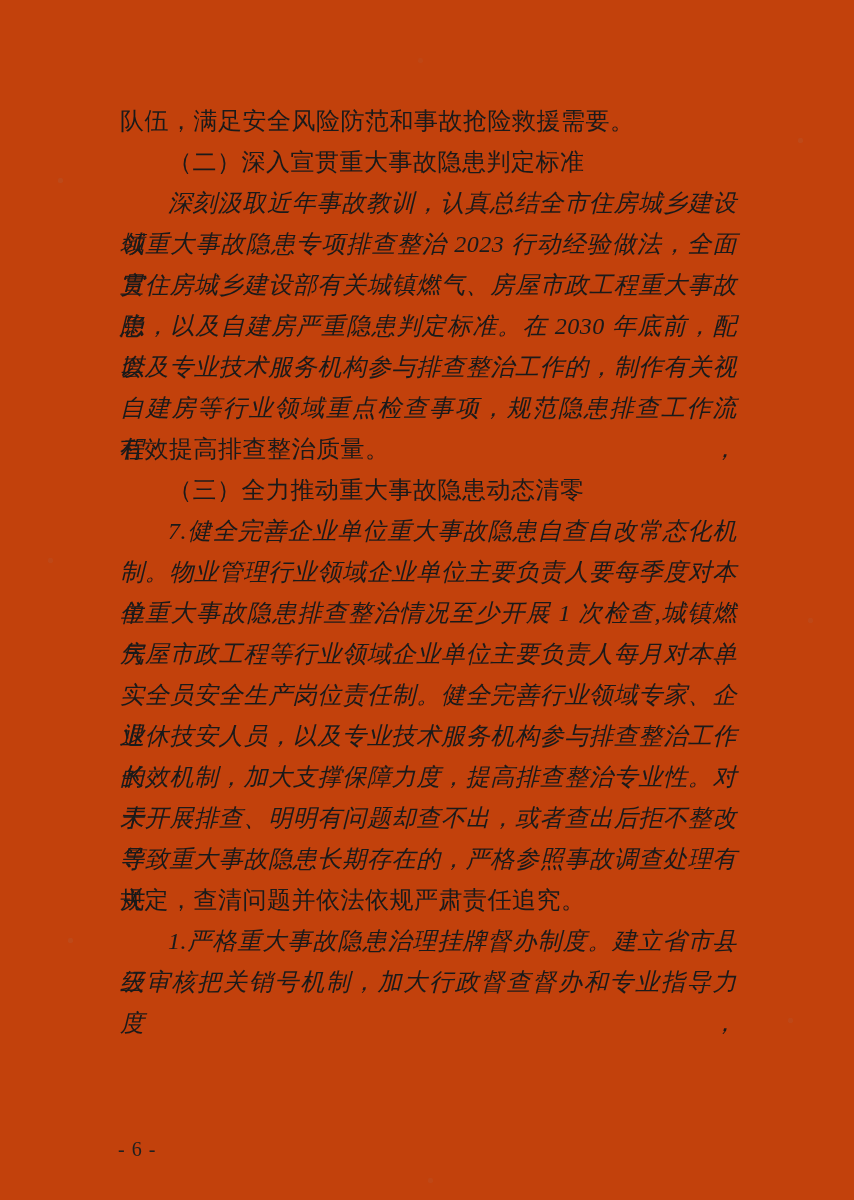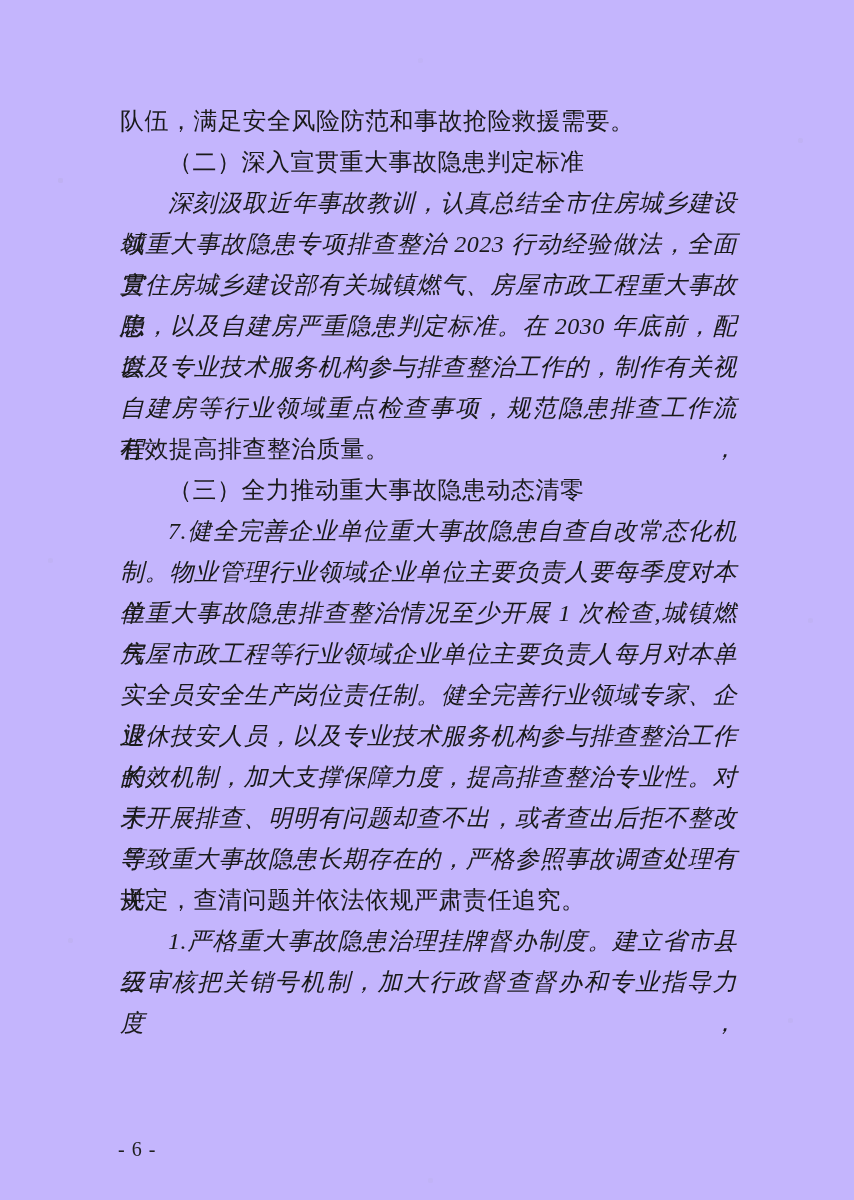--- a/index.html
+++ b/index.html
@@ -12,7 +12,7 @@
     width: 854px;
     height: 1200px;
     margin: 0 auto;
-    background: #c4b5fd;
+    background: #c2410c;
     overflow: hidden;
     font-family: "Liberation Serif", "DejaVu Serif", serif;
     color: #1a1a1a;

